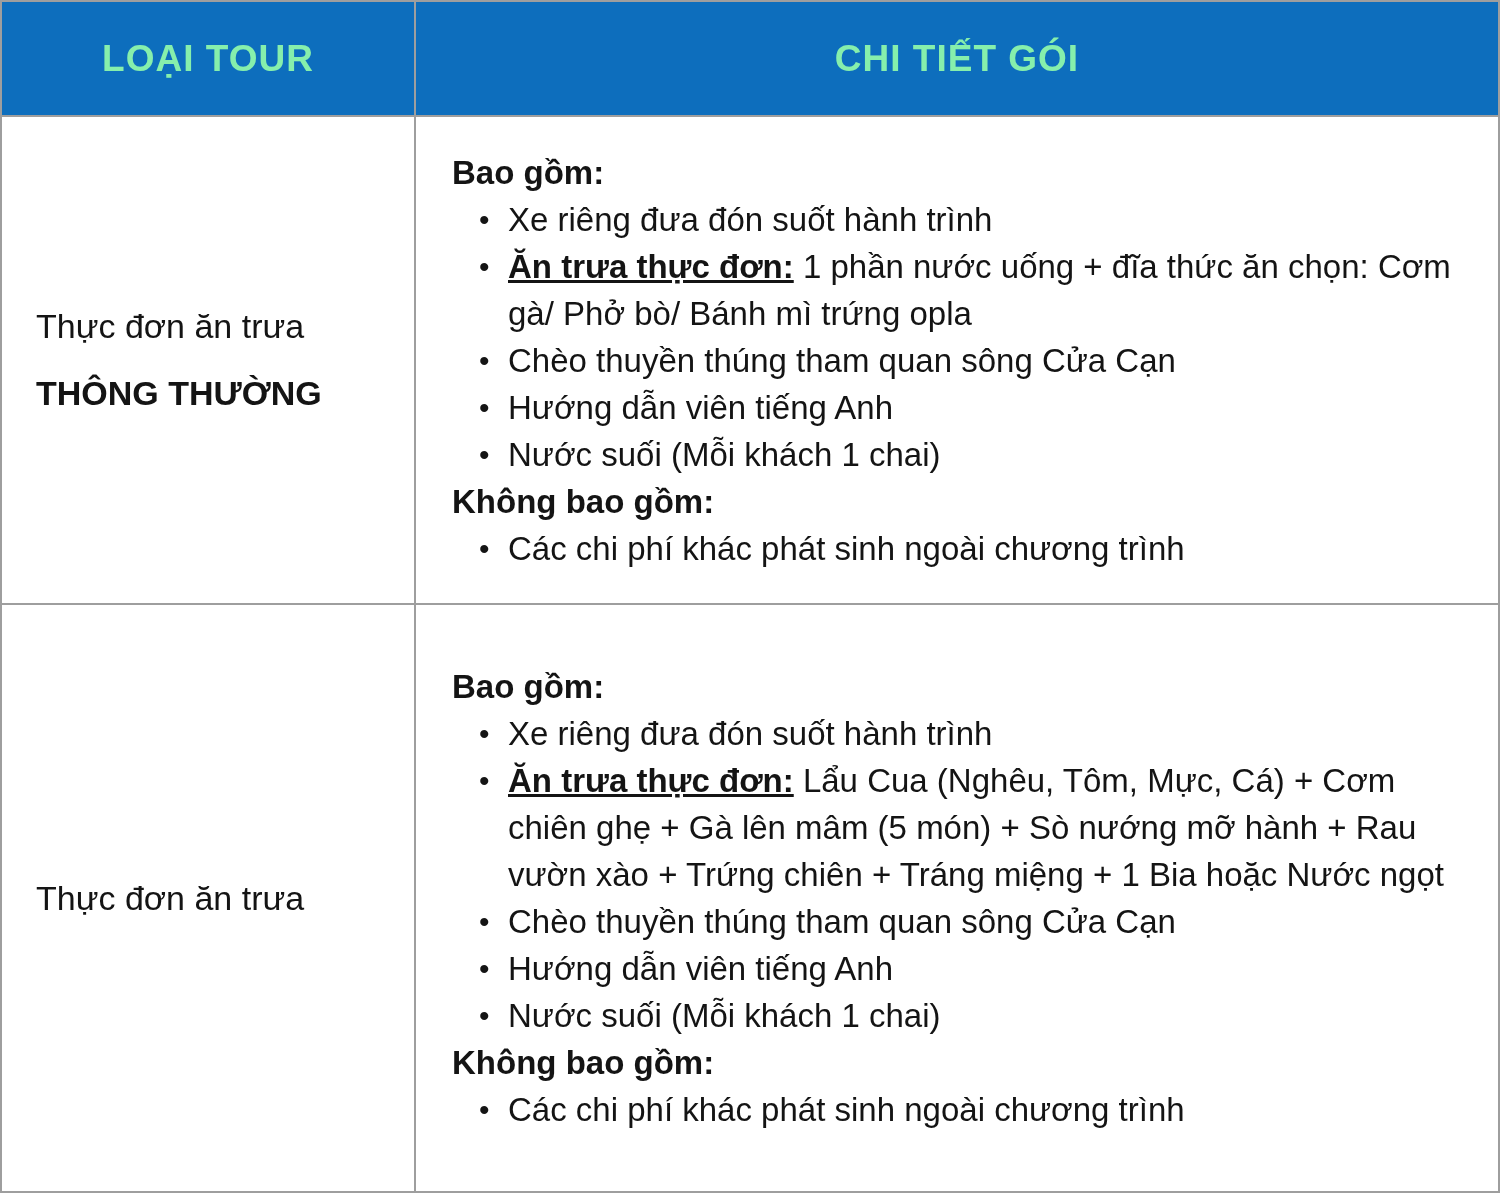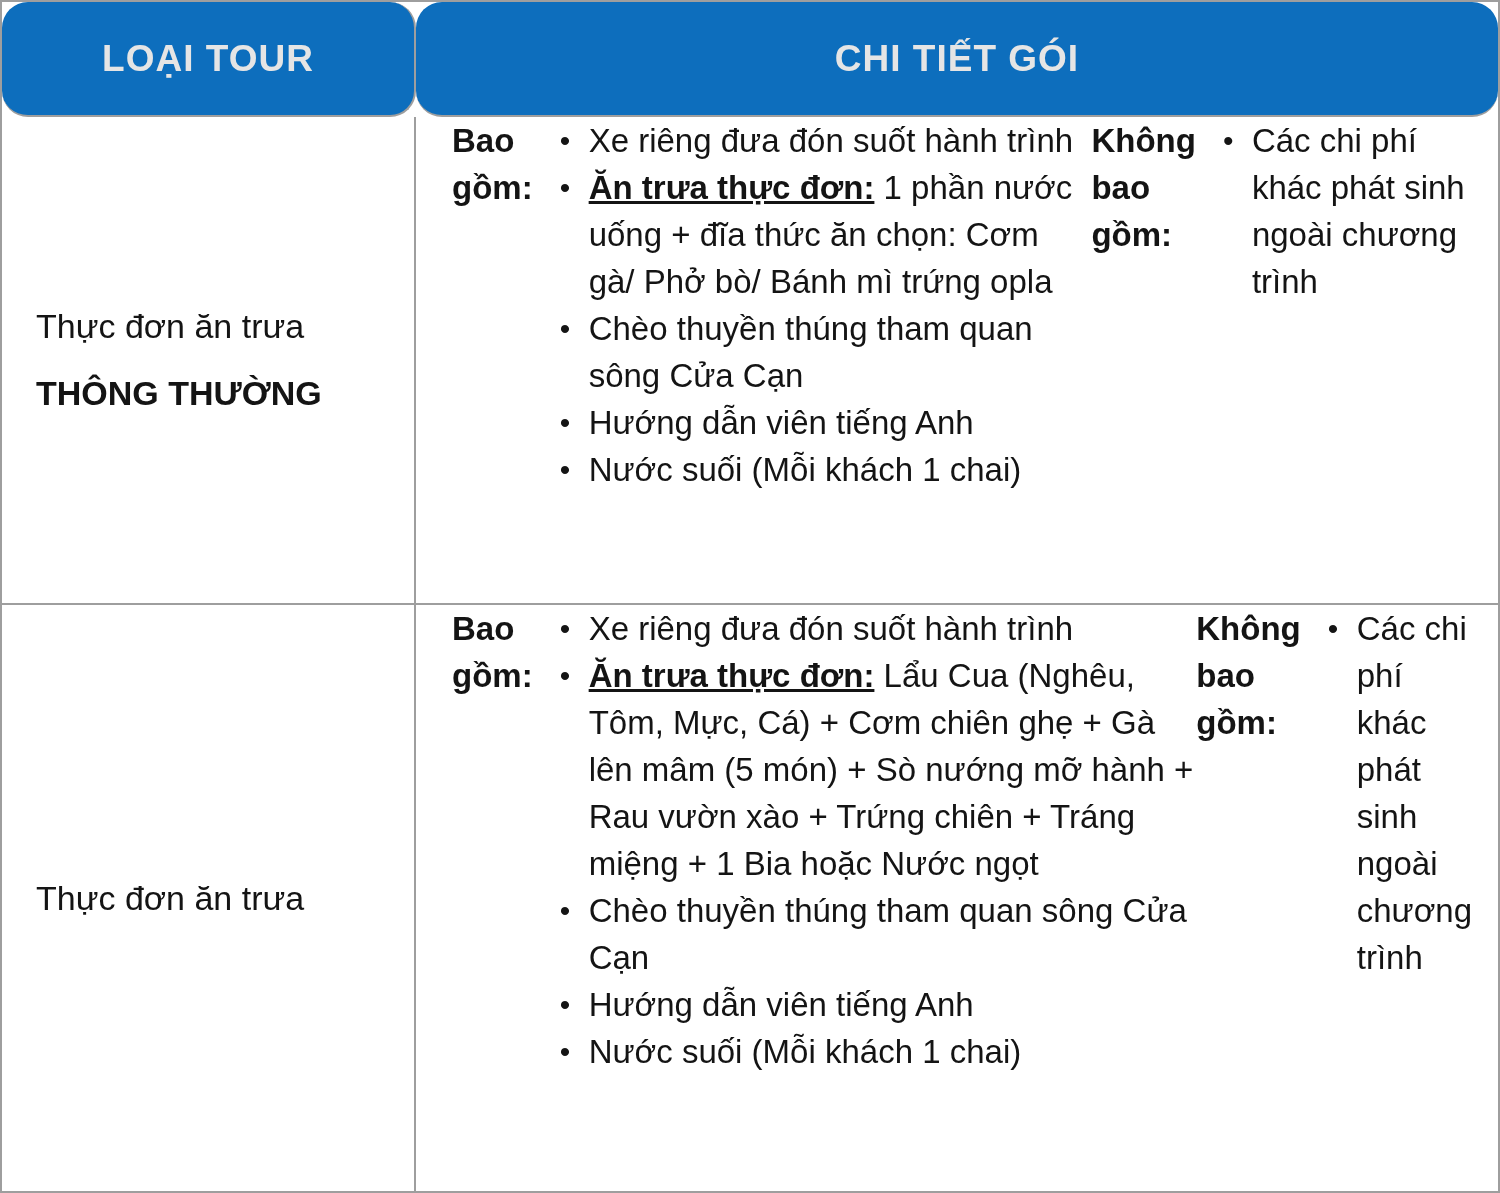--- a/index.html
+++ b/index.html
@@ -32,14 +32,13 @@
   .cell.last-row{ border-bottom:none; }
   .hcell{
     background:var(--blue);
-    color:#e5e5e5;
+    color:#86efac;
     display:flex;
     align-items:center;
     justify-content:center;
     font-weight:bold;
     font-size:37px;
     letter-spacing:1px;
-    border-radius:26px;
   }
   .tour-cell{
     display:flex;

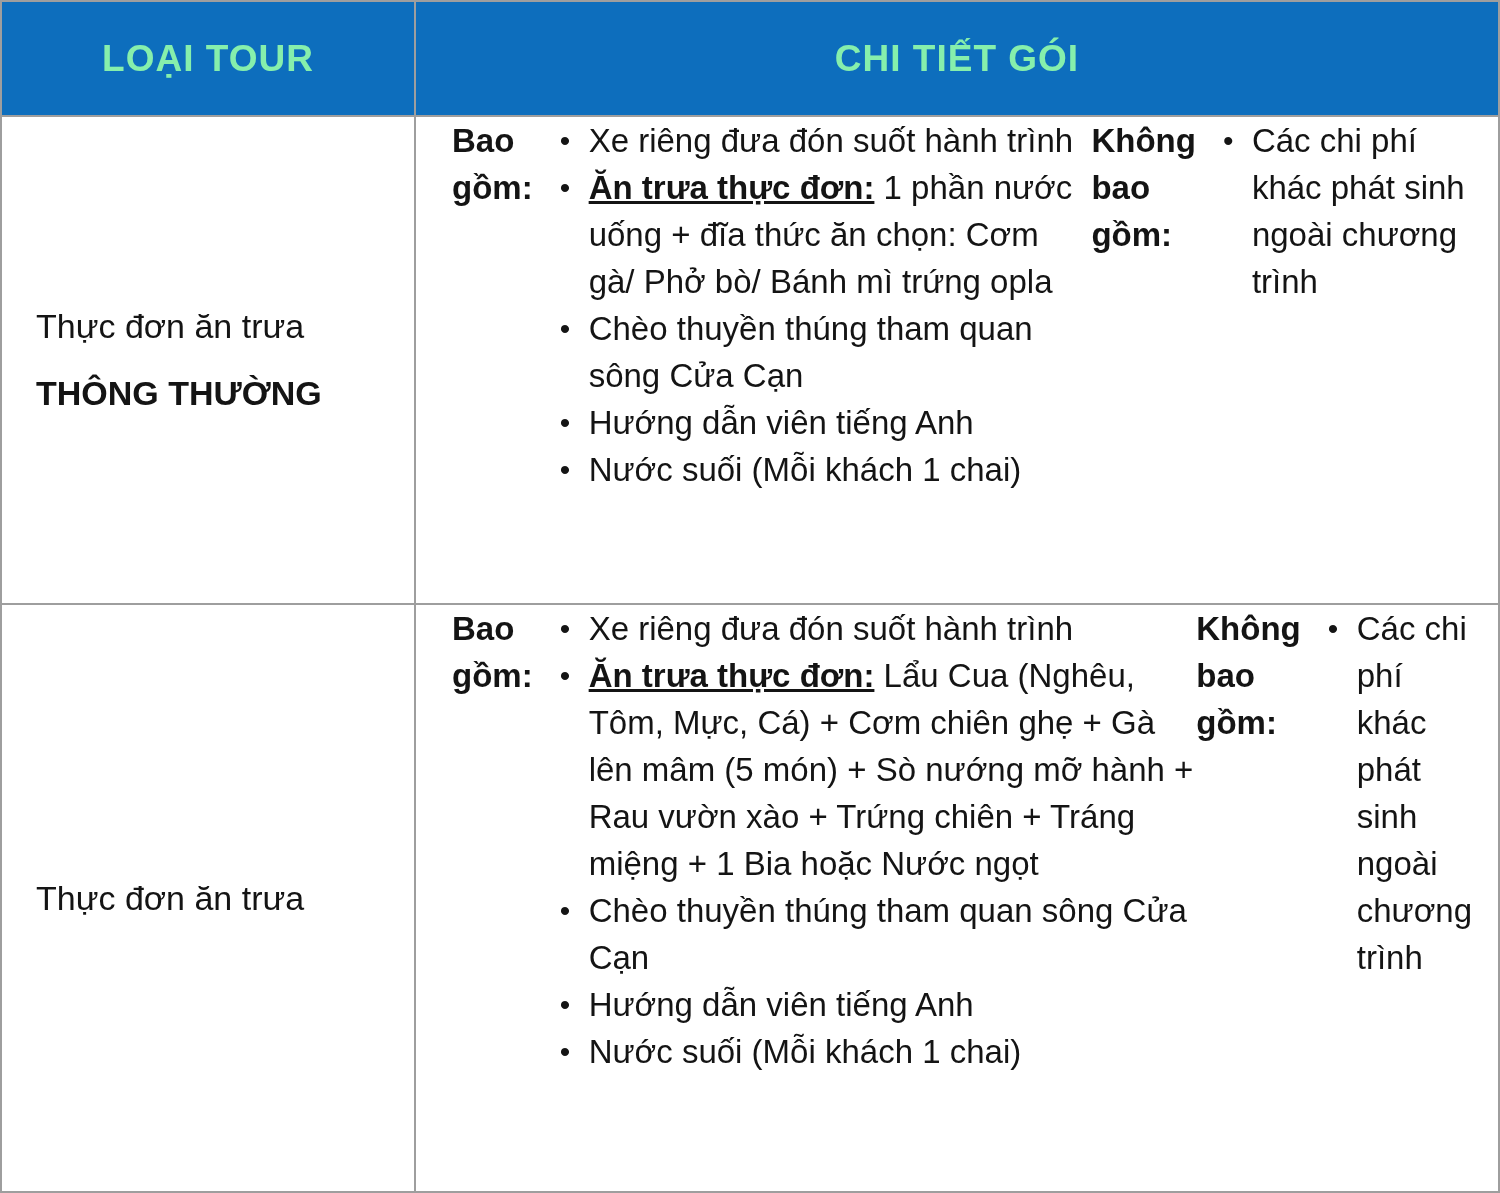--- a/index.html
+++ b/index.html
@@ -52,7 +52,7 @@
   .tour-bold{ font-weight:bold; }
   .detail-cell{
     display:flex;
-    flex-direction:row;
+    flex-direction:column;
     justify-content:center;
     padding:0 24px 0 36px;
     font-size:33px;

